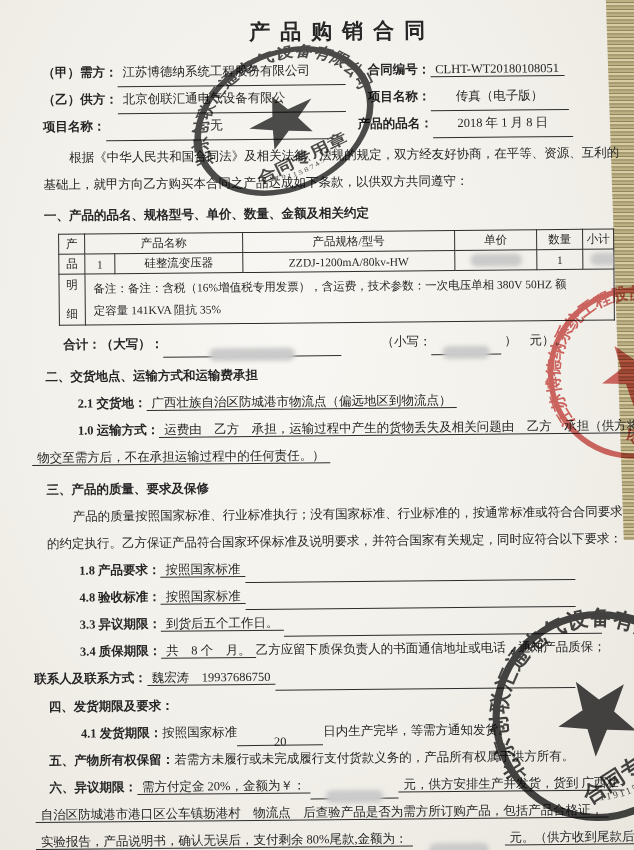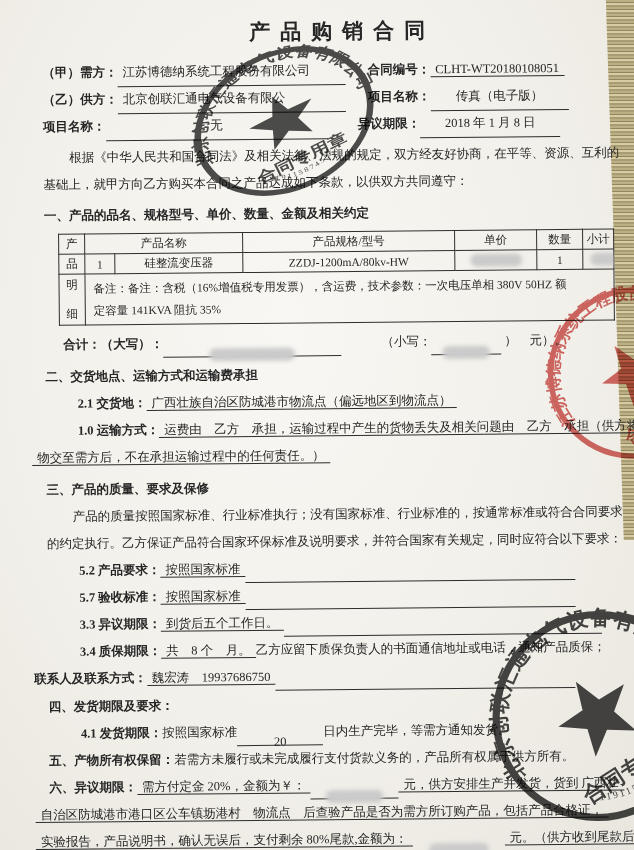--- a/index.html
+++ b/index.html
@@ -53,7 +53,7 @@
     <div class="line">
       <span class="b">项目名称：</span><span class="u" style="display:inline-block;width:212px;text-align:center;">无</span>
       <span style="display:inline-block;width:24px;"></span>
-      <span class="b">异议期限：</span><span class="u" style="display:inline-block;width:130px;text-align:center;">2018 年 1 月 8 日</span>
+      <span class="b">产品的品名：</span><span class="u" style="display:inline-block;width:130px;text-align:center;">2018 年 1 月 8 日</span>
     </div>
 
     <div class="line indent1" style="margin-top:4px;">根据《中华人民共和国合同法》及相关法律、法规的规定，双方经友好协商，在平等、资源、互利的</div>

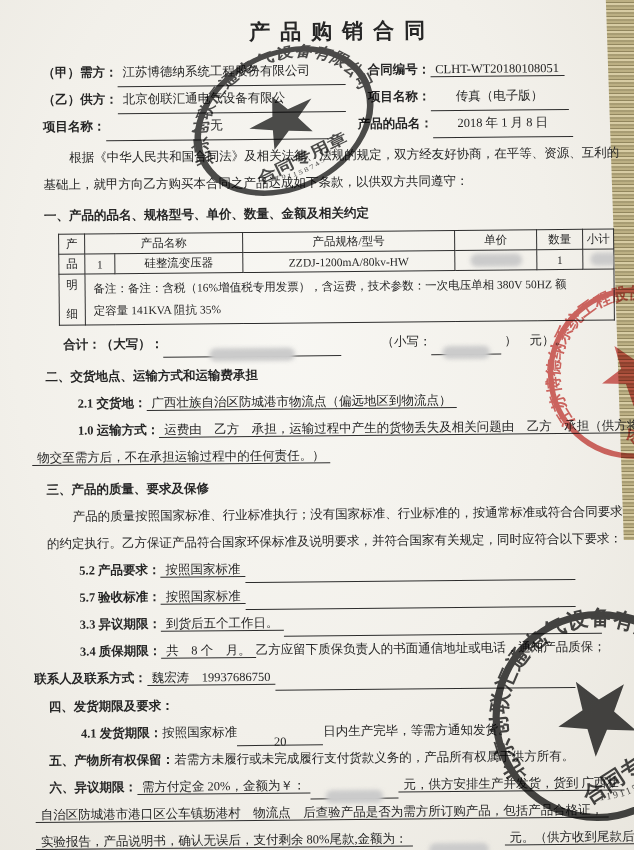--- a/index.html
+++ b/index.html
@@ -123,7 +123,7 @@
     <div class="line indent1">产品的质量按照国家标准、行业标准执行；没有国家标准、行业标准的，按通常标准或符合合同要求</div>
     <div class="line">的约定执行。乙方保证产品符合国家环保标准及说明要求，并符合国家有关规定，同时应符合以下要求：</div>
     <div class="line" style="margin-left:32px;">
-      <span class="b">5.2 产品要求：</span><span class="u">按照国家标准</span><span class="tail" style="width:330px;"></span>
+      <span class="b">1.8 产品要求：</span><span class="u">按照国家标准</span><span class="tail" style="width:330px;"></span>
     </div>
     <div class="line" style="margin-left:32px;">
       <span class="b">5.7 验收标准：</span><span class="u">按照国家标准</span><span class="tail" style="width:330px;"></span>

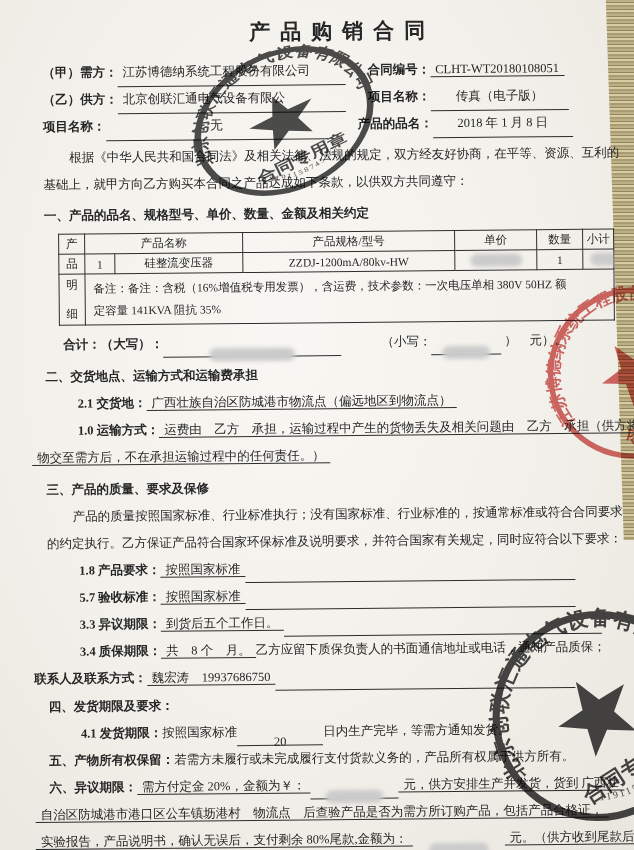--- a/index.html
+++ b/index.html
@@ -126,7 +126,7 @@
       <span class="b">1.8 产品要求：</span><span class="u">按照国家标准</span><span class="tail" style="width:330px;"></span>
     </div>
     <div class="line" style="margin-left:32px;">
-      <span class="b">5.7 验收标准：</span><span class="u">按照国家标准</span><span class="tail" style="width:330px;"></span>
+      <span class="b">4.8 验收标准：</span><span class="u">按照国家标准</span><span class="tail" style="width:330px;"></span>
     </div>
     <div class="line" style="margin-left:32px;">
       <span class="b">3.3 异议期限：</span><span class="u">到货后五个工作日。</span><span class="tail" style="width:318px;"></span>

